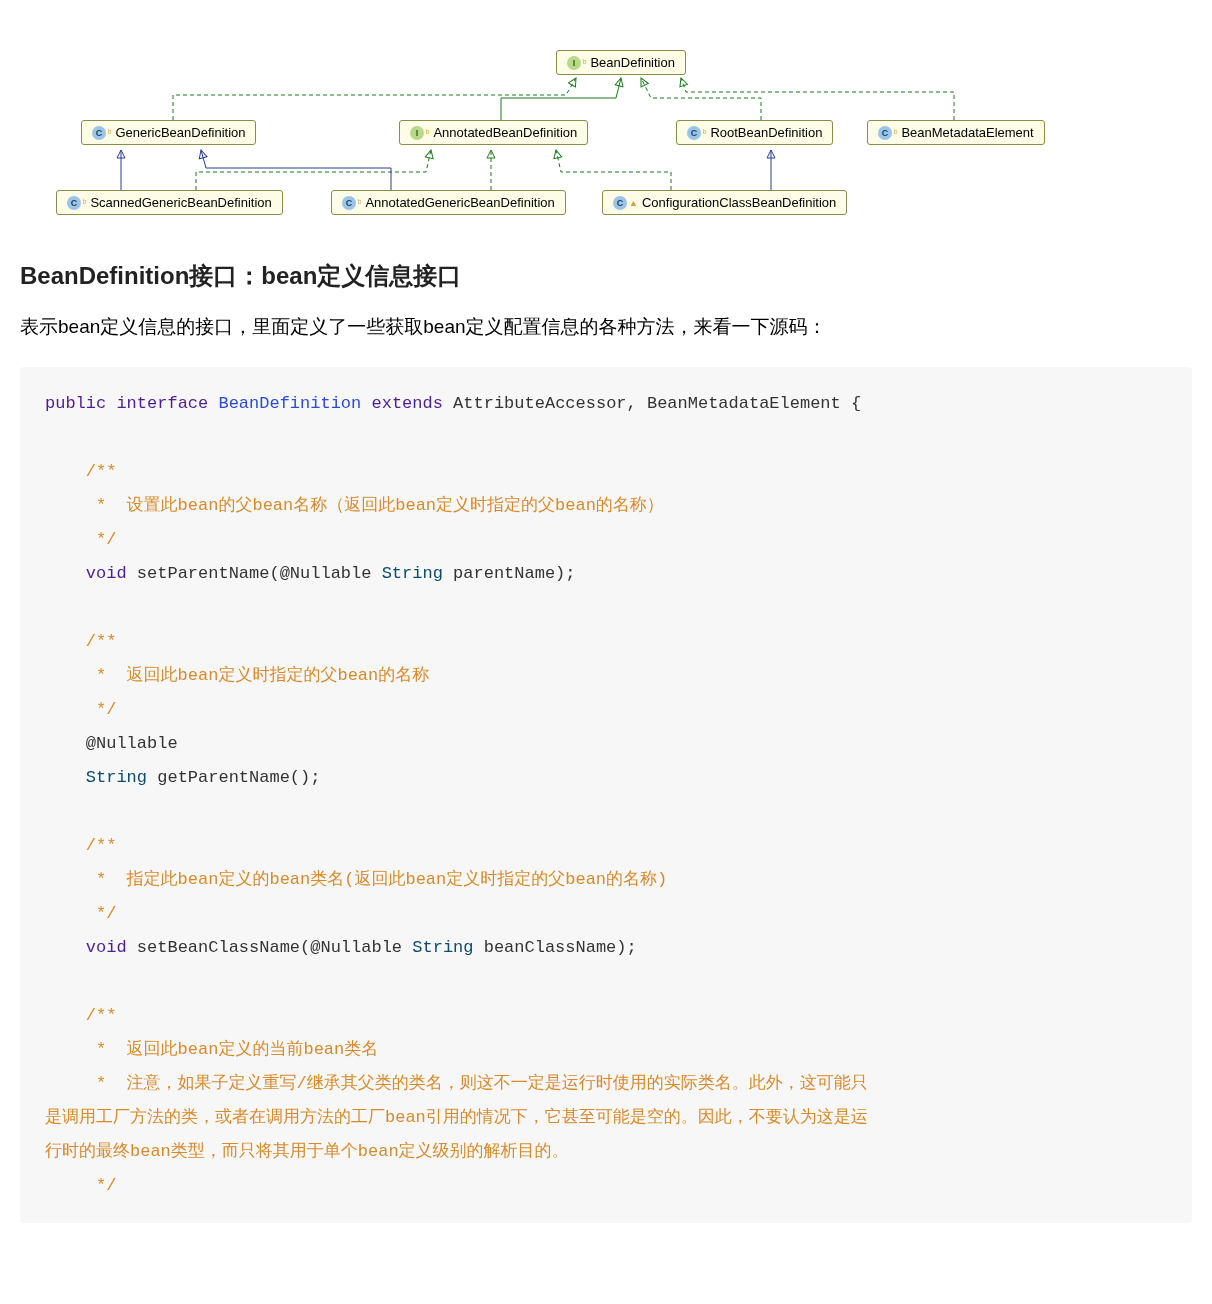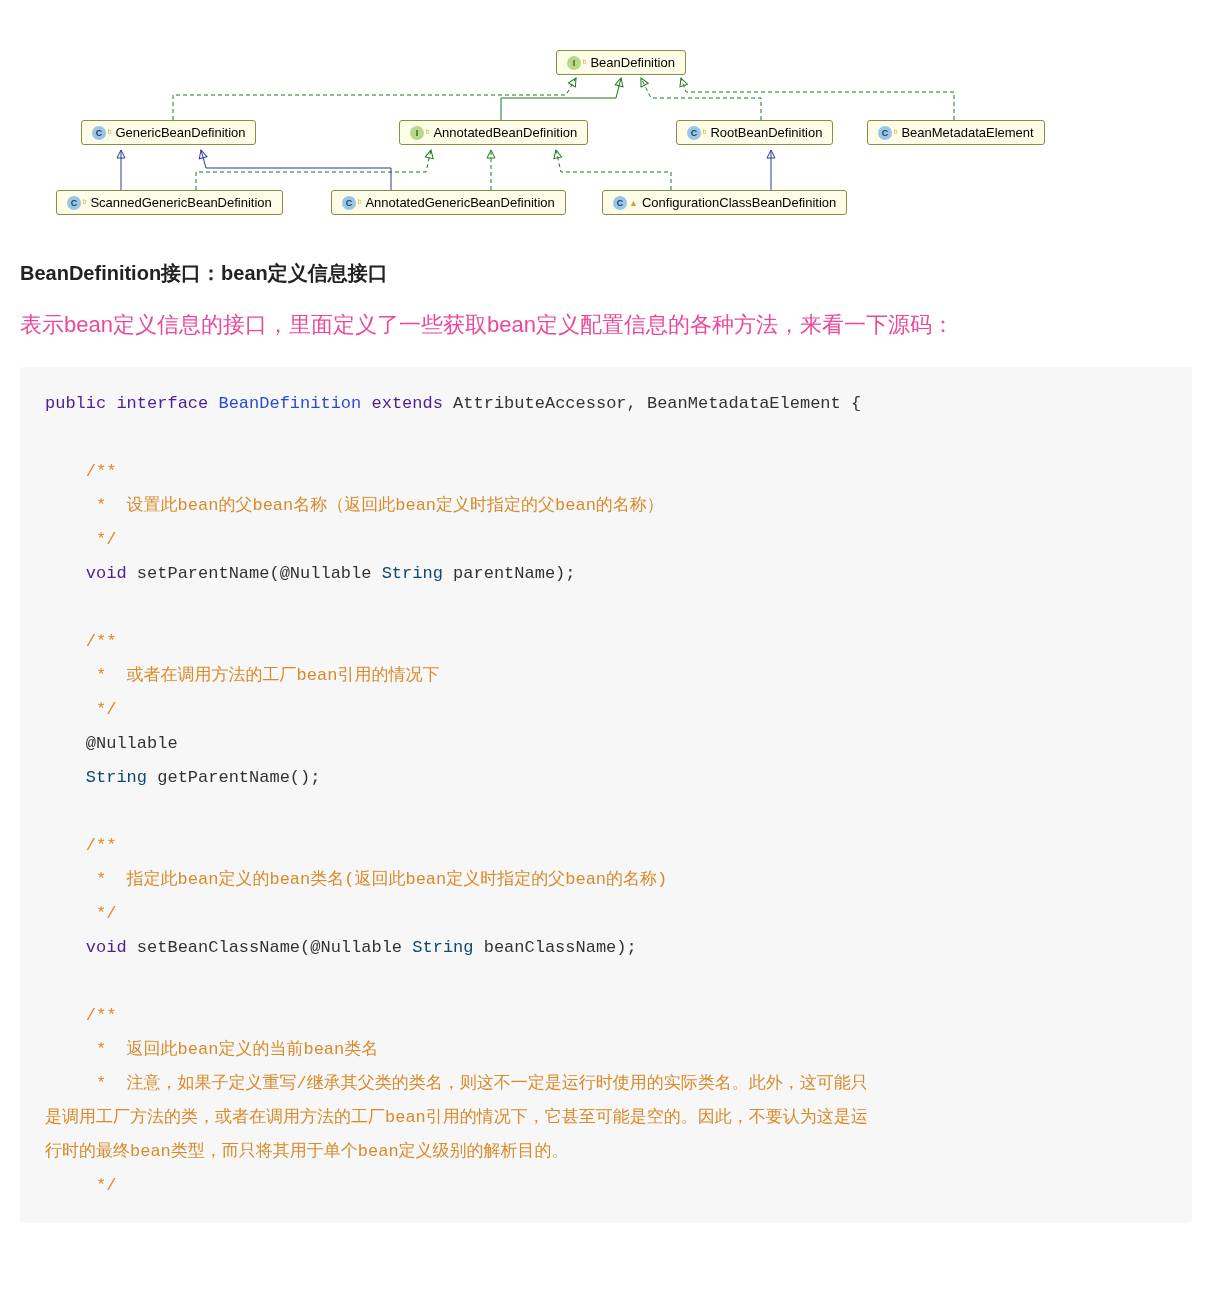--- a/index.html
+++ b/index.html
@@ -40,7 +40,7 @@
     .icon-sub { color: #d4a039; font-size: 9px; margin-left: -2px; }
     svg.connectors { position: absolute; top: 0; left: 0; width: 100%; height: 100%; pointer-events: none; }
     .heading {
-      font-size: 20px;
+      font-size: 24px;
       font-weight: bold;
       color: #222;
       margin: 30px 0 20px 0;

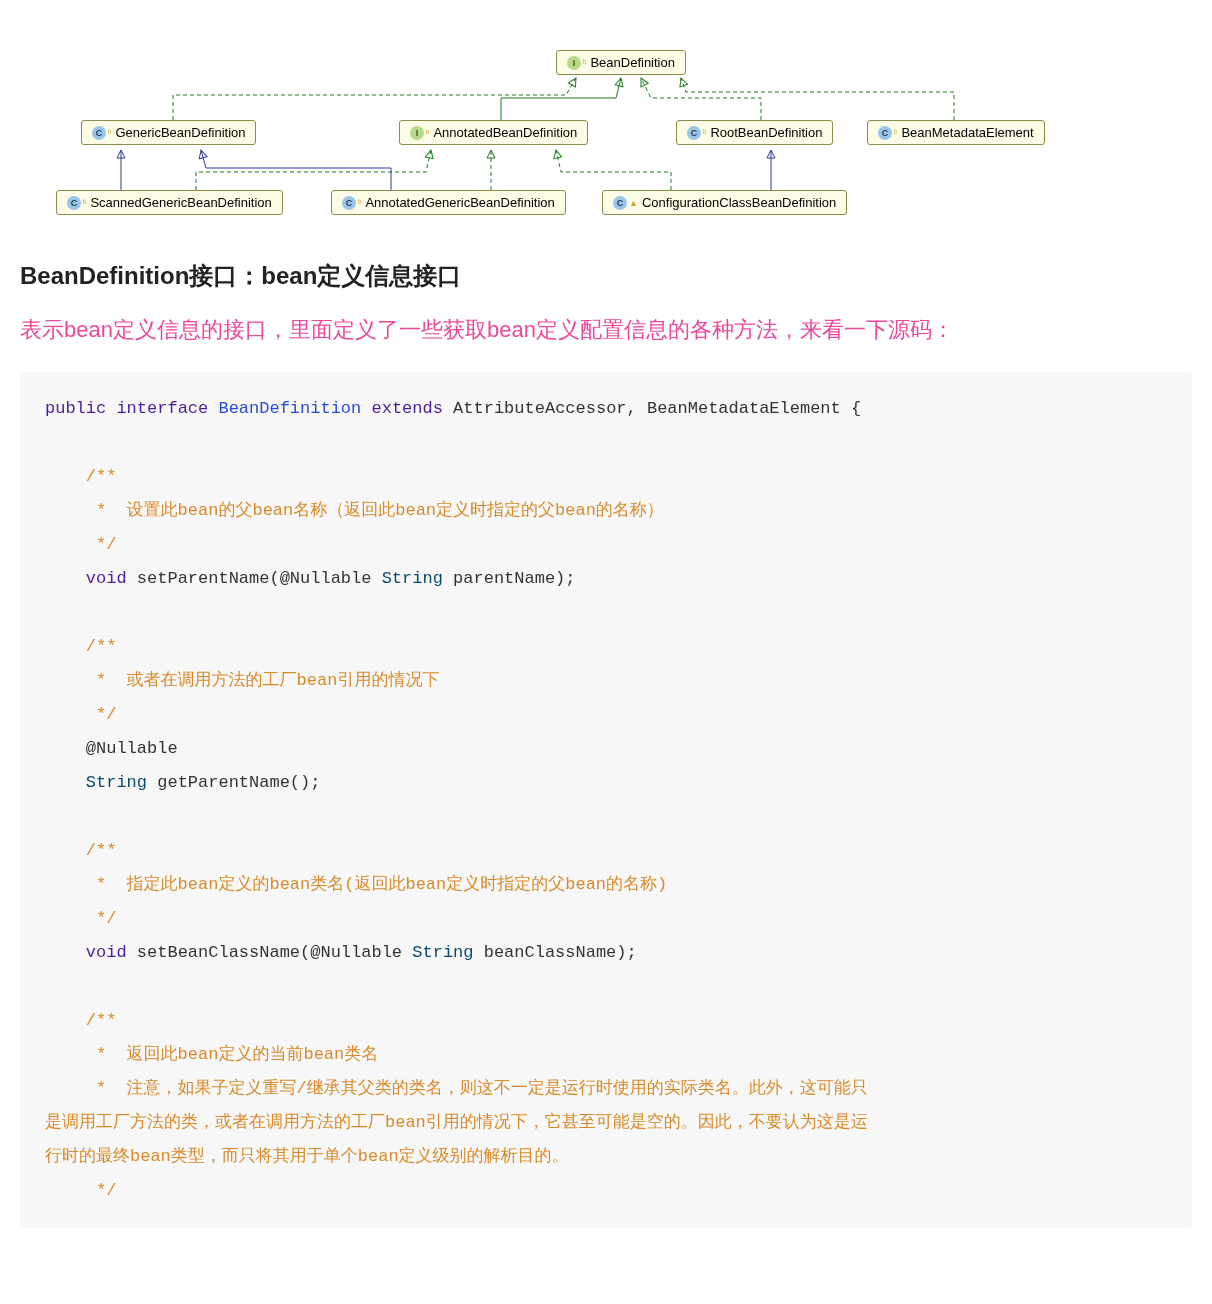--- a/index.html
+++ b/index.html
@@ -46,8 +46,8 @@
       margin: 30px 0 20px 0;
     }
     .body-text {
-      font-size: 22px;
-      color: #ec4899;
+      font-size: 19px;
+      color: #000000;
       margin: 12px 0 25px 0;
       line-height: 1.6;
     }

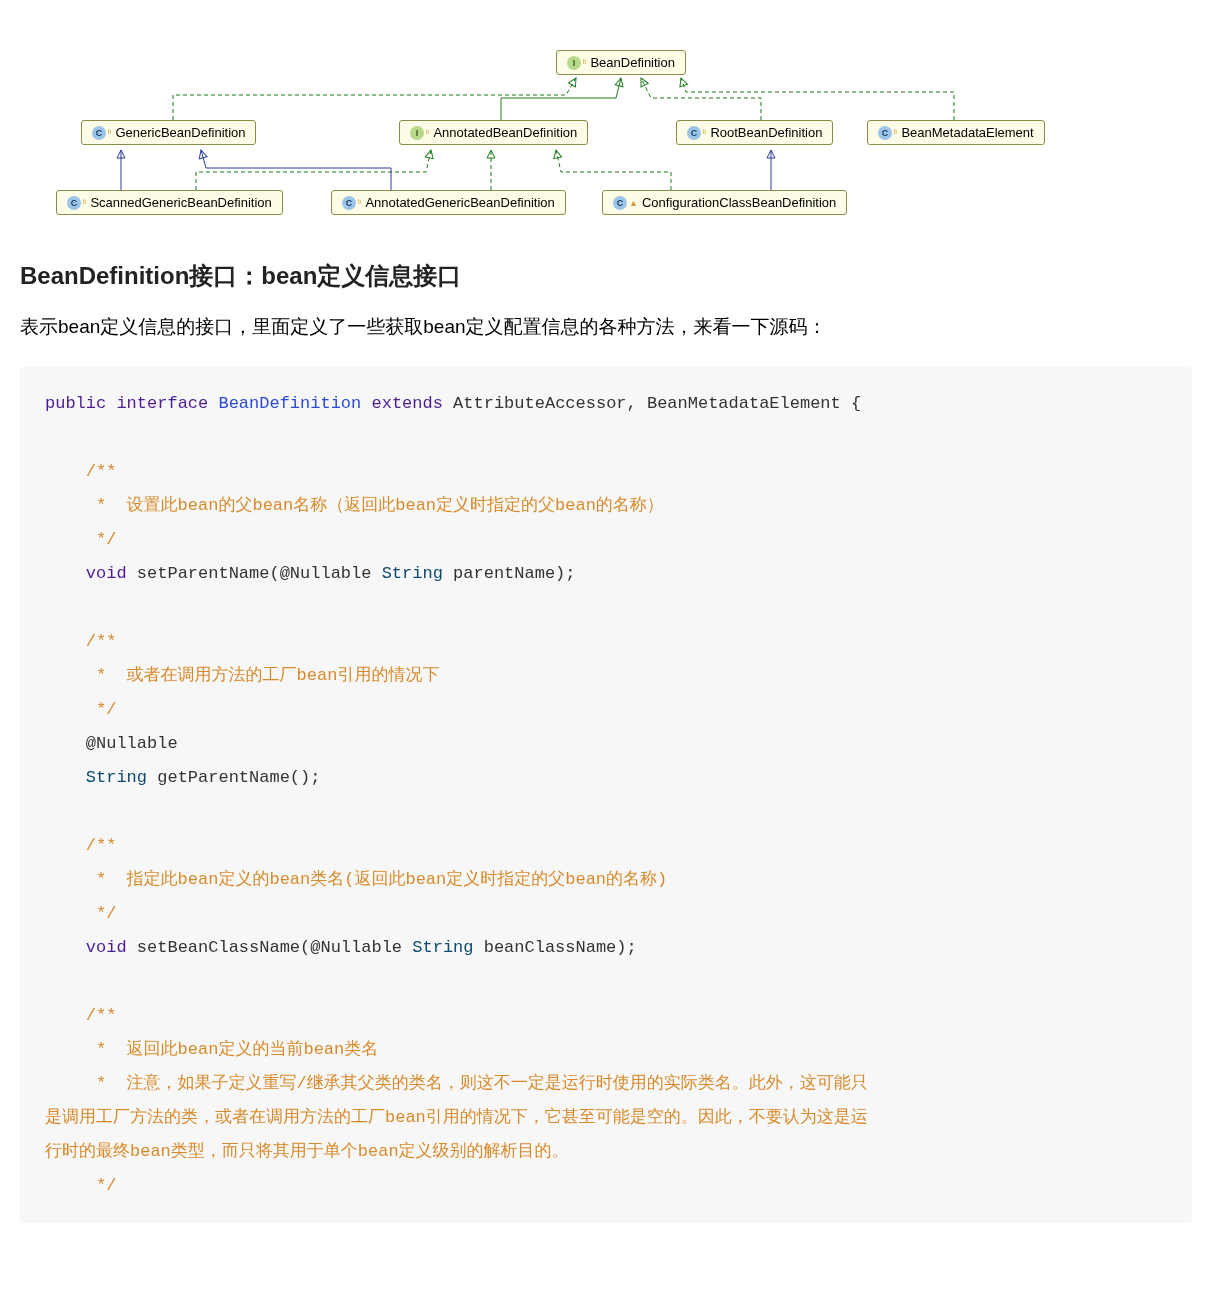--- a/index.html
+++ b/index.html
@@ -156,7 +156,7 @@
     <span class="kw-mod">void</span><span> setParentName(@Nullable </span><span class="kw-type">String</span><span> parentName);</span>
 
     <span class="cmt">/**</span>
-    <span class="cmt"> *  或者在调用方法的工厂bean引用的情况下</span>
+    <span class="cmt"> *  返回此bean定义时指定的父bean的名称</span>
     <span class="cmt"> */</span>
     <span>@Nullable</span>
     <span class="kw-type">String</span><span> getParentName();</span>

